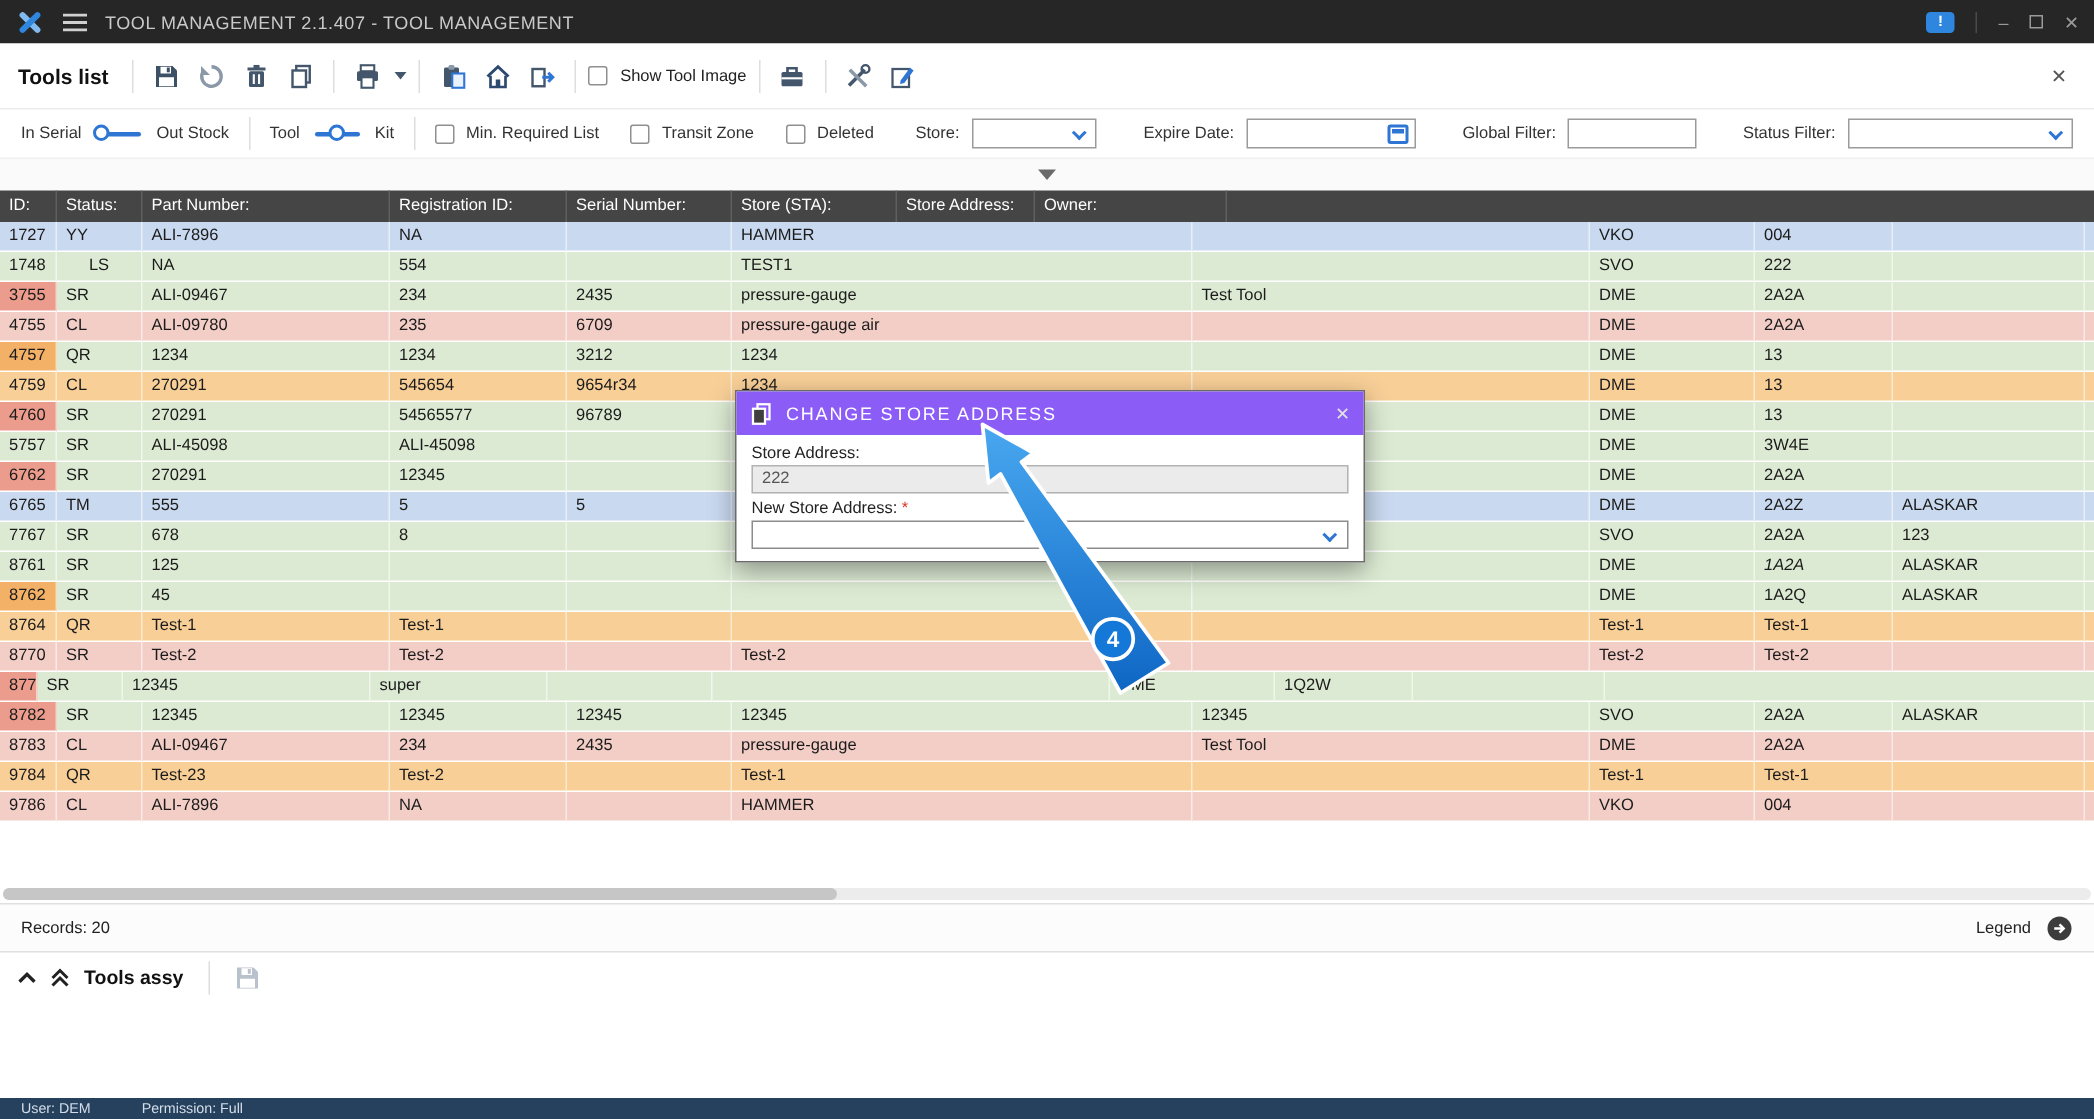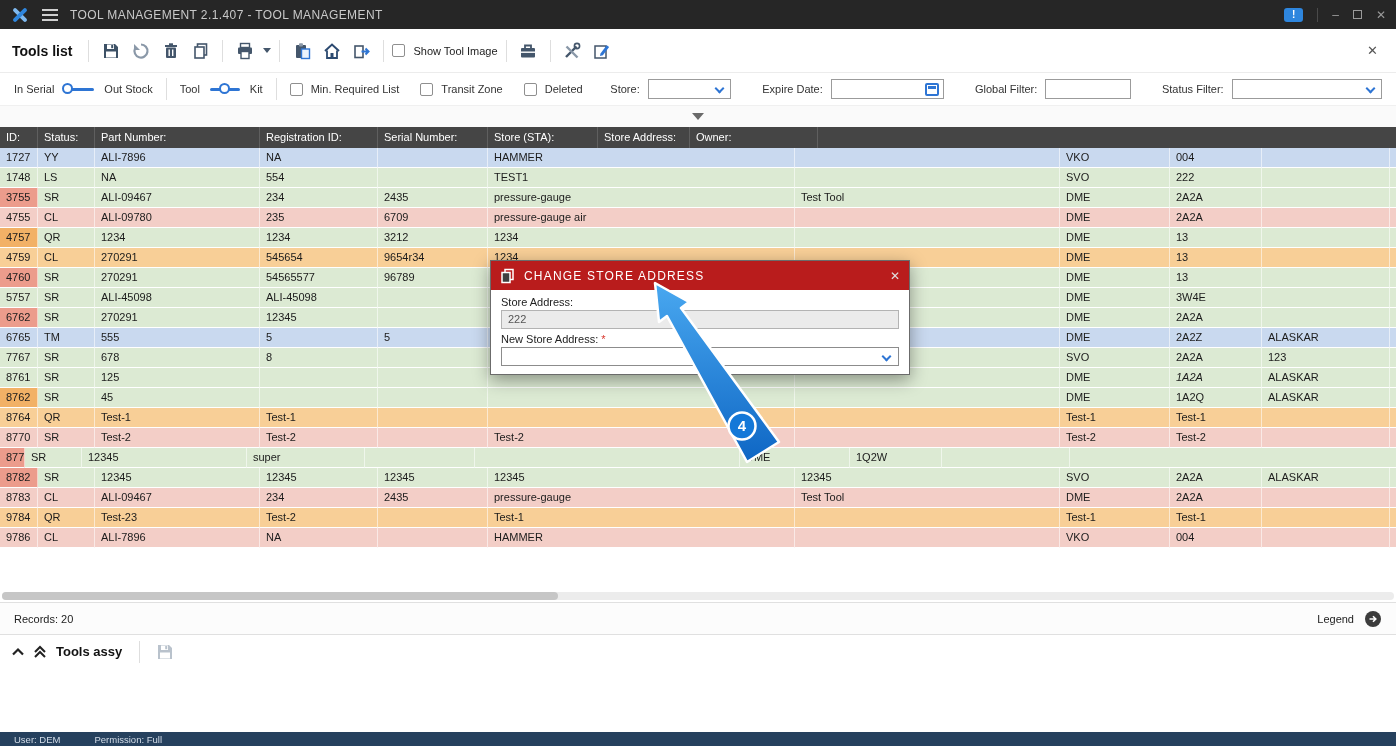--- a/index.html
+++ b/index.html
@@ -275,7 +275,7 @@
       </div>
       <div class="grow tone-green">
         <div class="cell" style="width: 38px;">1748</div>
-        <div class="cell" style="width: 57px;">LS</div>
+        <div class="cell" style="width: 57px; text-align: center;">LS</div>
         <div class="cell" style="width: 165px;">NA</div>
         <div class="cell" style="width: 118px;">554</div>
         <div class="cell" style="width: 110px;"></div>

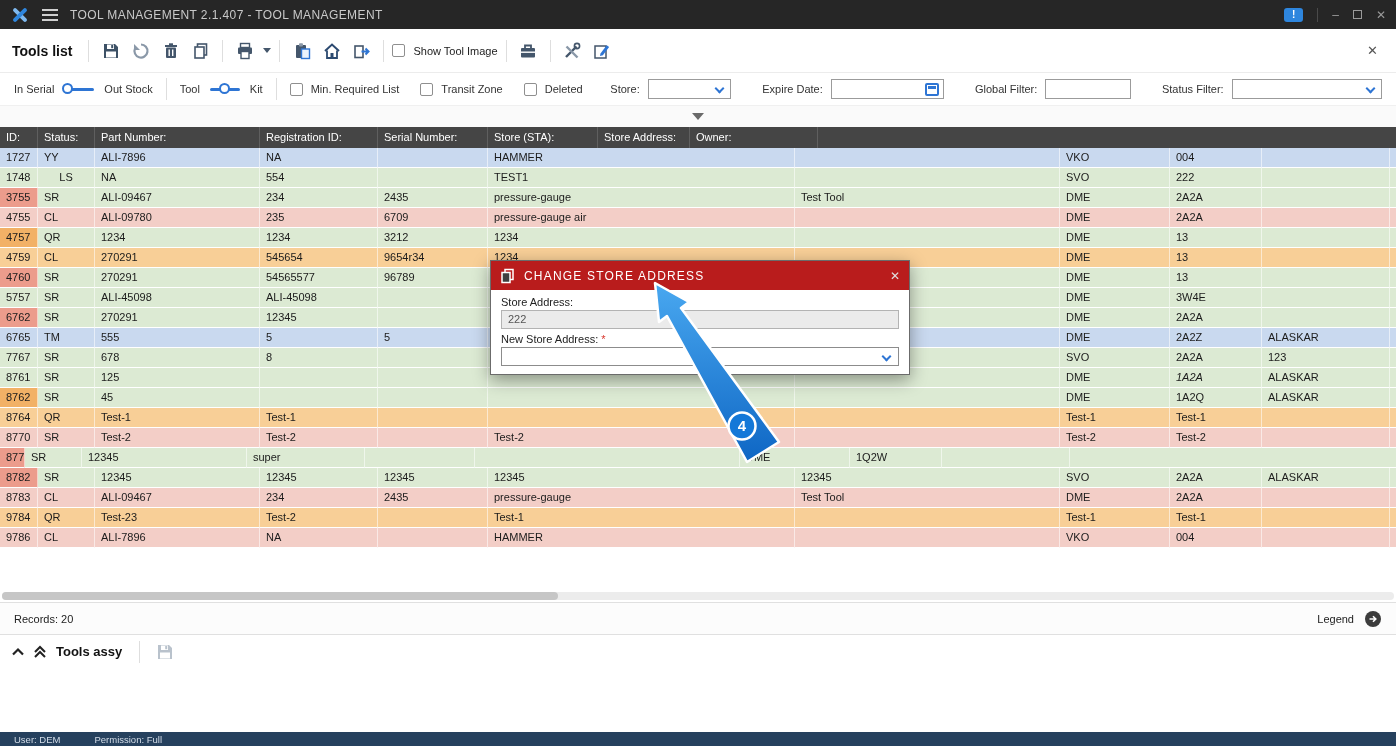--- a/index.html
+++ b/index.html
@@ -71,7 +71,7 @@
   
   .dialog { position:absolute; left:490px; top:260px; width:420px; z-index:40; background:#fff;
             border:1px solid #6b6b6b; box-shadow:0 5px 16px rgba(0,0,0,.38); }
-  .dlg-header { height:29px; background:#b91c1c; display:flex; align-items:center; padding:0 9px; gap:9px; }
+  .dlg-header { height:29px; background:#8b5cf6; display:flex; align-items:center; padding:0 9px; gap:9px; }
   .dlg-title { color:#fff; font-size:12px; letter-spacing:1.2px; }
   .dlg-close { margin-left:auto; color:#e0e0e0; font-size:12px; }
   .dlg-body { padding:6px 10px 8px; }

